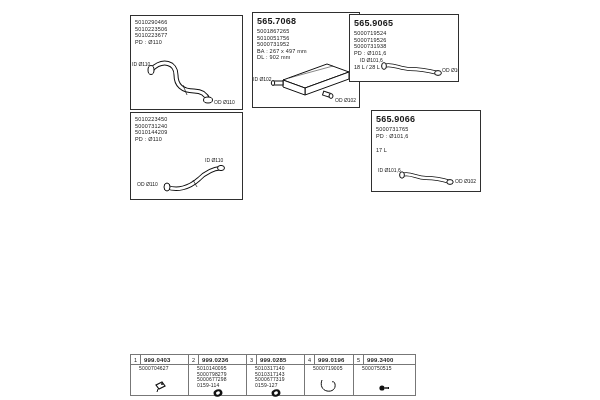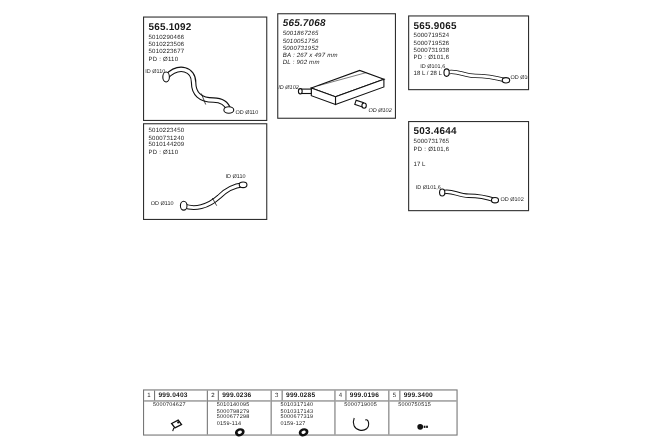--- a/index.html
+++ b/index.html
@@ -43,7 +43,6 @@
 <div class="page">
 
   <div class="part-box" style="left:130px;top:15px;width:113px;height:95px;">
-    <div class="box-title">565.1092</div>
     <div class="box-line">5010290466</div>
     <div class="box-line">5010223506</div>
     <div class="box-line">5010223677</div>

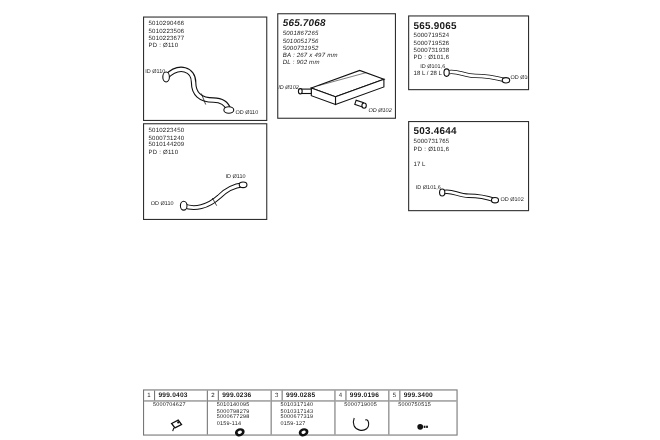--- a/index.html
+++ b/index.html
@@ -58,7 +58,7 @@
     </svg>
   </div>
 
-  <div class="part-box" style="left:252px;top:12px;width:108px;height:96px;font-style:italic;">
+  <div class="part-box" style="left:252px;top:12px;width:108px;height:96px;">
     <div class="box-title">565.7068</div>
     <div class="box-line">5001867265</div>
     <div class="box-line">5010051756</div>

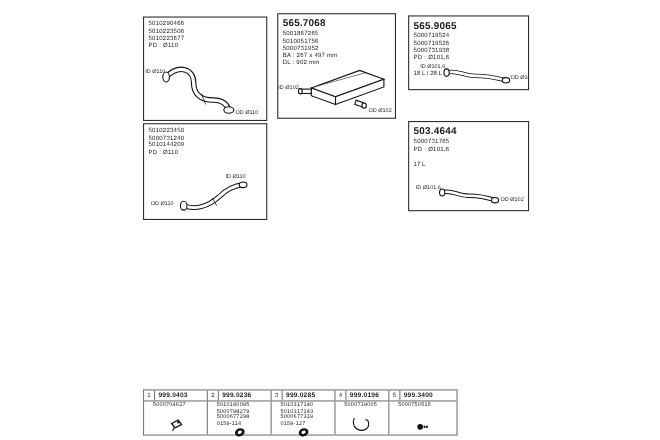--- a/index.html
+++ b/index.html
@@ -79,7 +79,7 @@
     </svg>
   </div>
 
-  <div class="part-box" style="left:371px;top:14px;width:110px;height:68px;">
+  <div class="part-box" style="left:349px;top:14px;width:110px;height:68px;">
     <div class="box-title">565.9065</div>
     <div class="box-line">5000719524</div>
     <div class="box-line">5000719526</div>

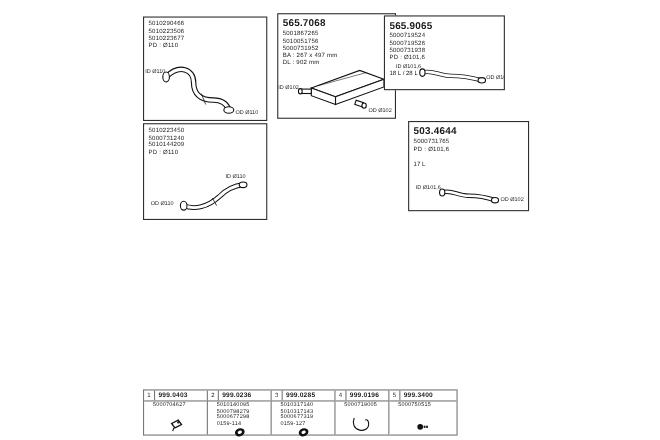--- a/index.html
+++ b/index.html
@@ -113,7 +113,7 @@
   </div>
 
   <div class="part-box" style="left:371px;top:110px;width:110px;height:82px;">
-    <div class="box-title">503.4644</div>
+    <div class="box-title">565.9066</div>
     <div class="box-line">5000731765</div>
     <div class="box-line">PD : Ø101,6</div>
     <div class="box-extra">17 L</div>

